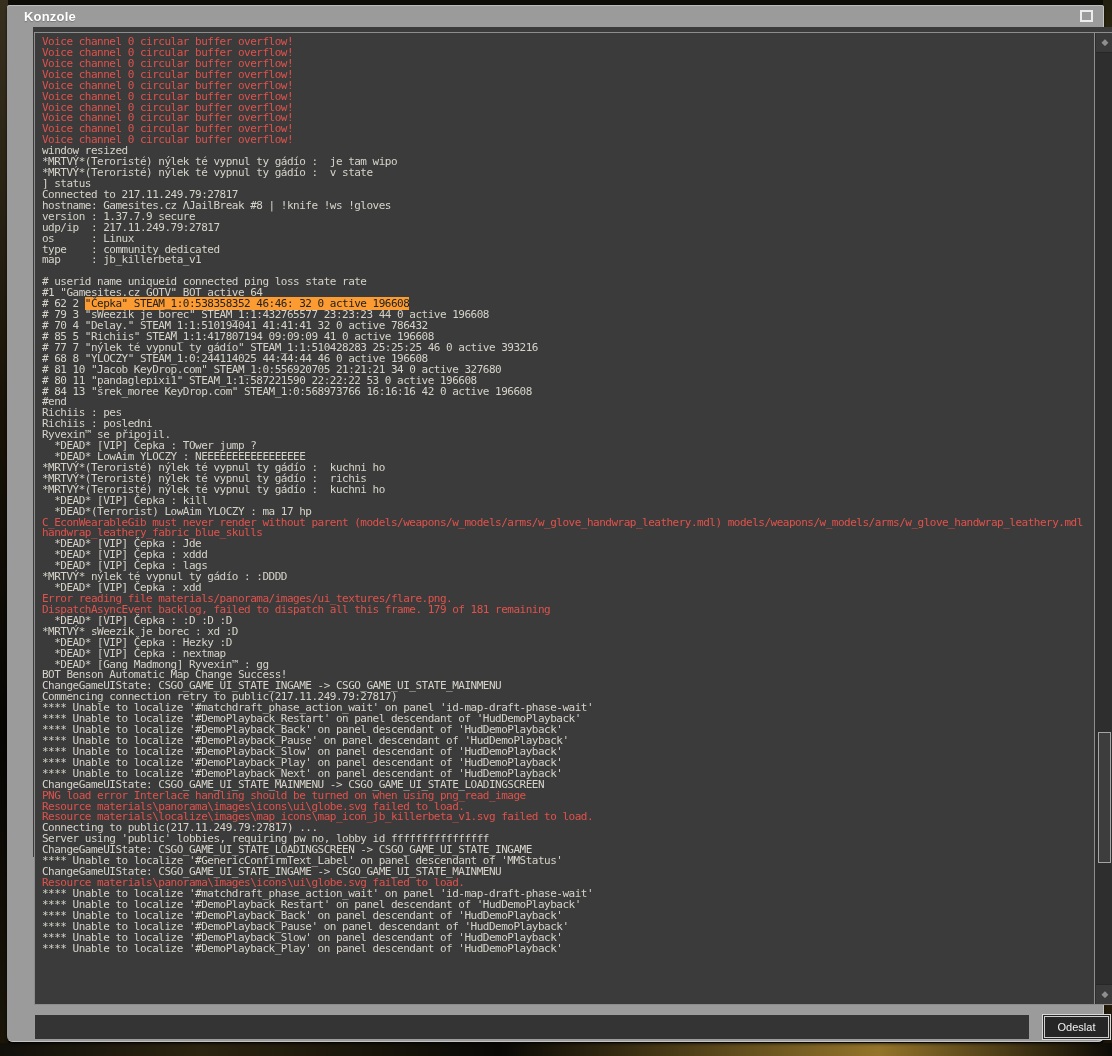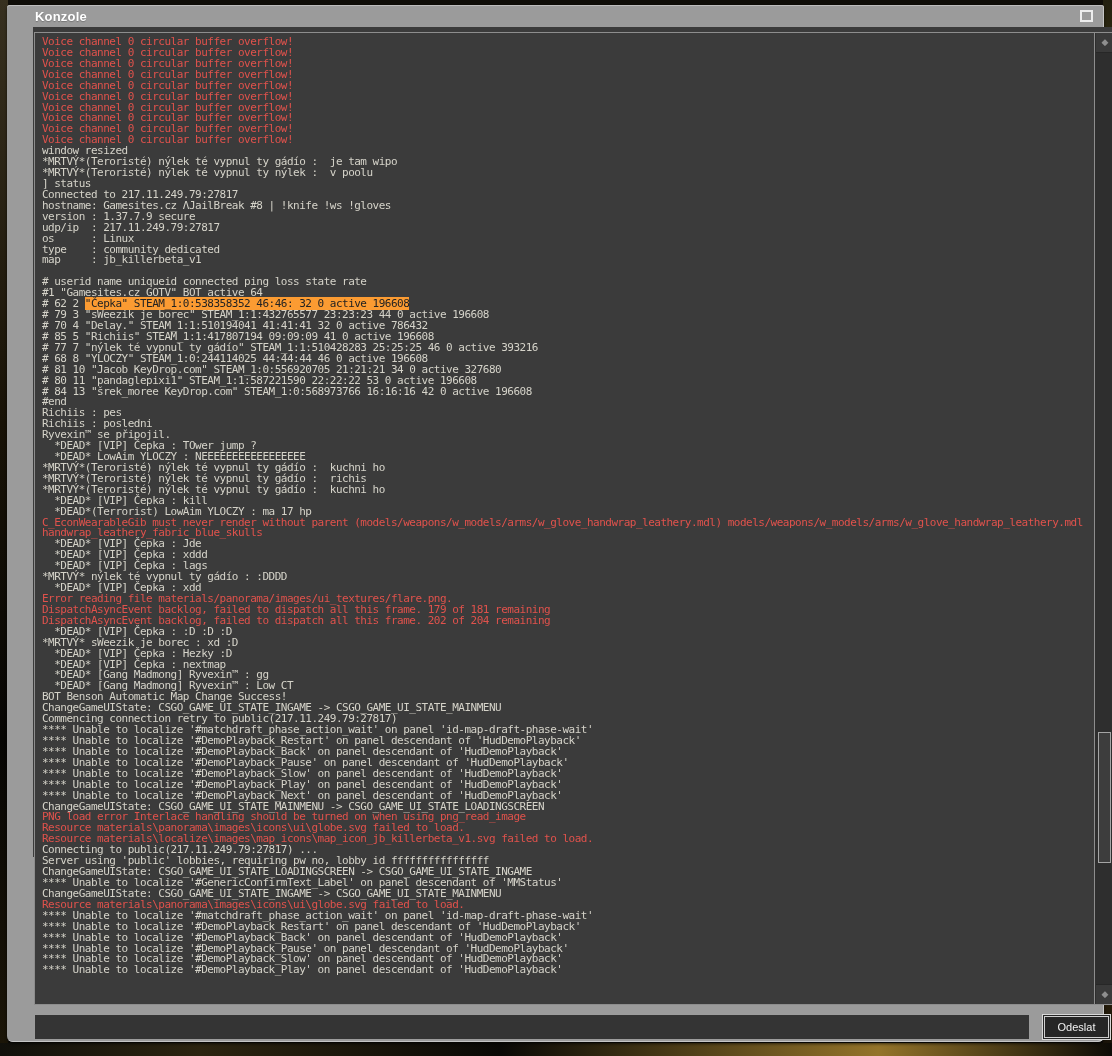--- a/index.html
+++ b/index.html
@@ -21,7 +21,7 @@
     background:var(--frame,#9b9b9b);
     border-radius:3px 3px 6px 6px;
     box-shadow:inset 0 1px 0 #bdbdbd, inset -1px -1px 0 #c6c6c6, 0 2px 3px rgba(0,0,0,.6);}
-  .titlebar{position:absolute;left:11px;top:0;right:0;height:16px;}
+  .titlebar{position:absolute;left:0;top:0;right:0;height:16px;}
   .title{position:absolute;left:17px;top:4px;font-size:13px;font-weight:bold;color:#ffffff;
     text-shadow:0 1px 1px rgba(0,0,0,.25);letter-spacing:.2px;}
   .restore{position:absolute;right:11px;top:5px;width:9px;height:8px;

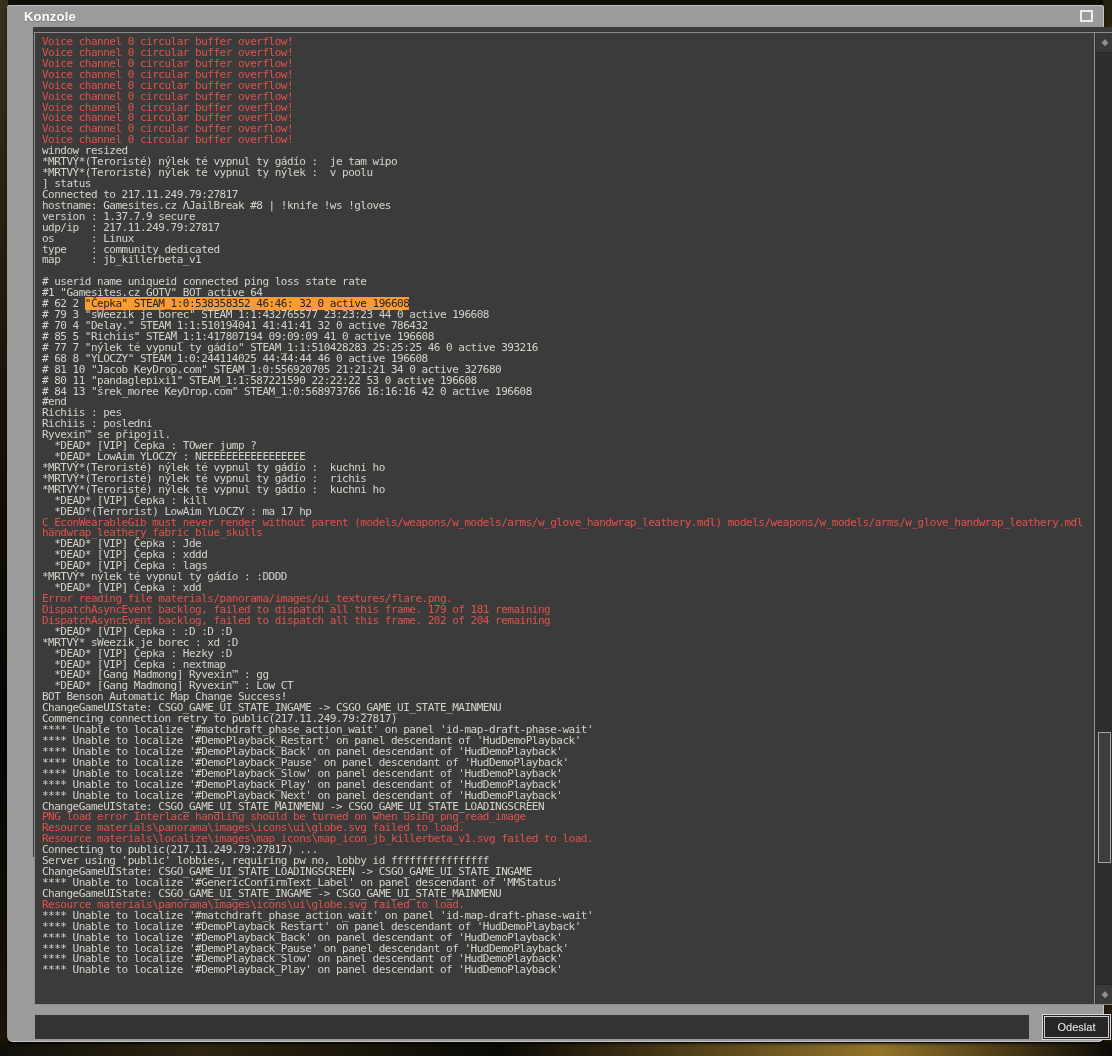--- a/index.html
+++ b/index.html
@@ -91,7 +91,7 @@
           <div class="line red">Voice channel 0 circular buffer overflow!</div>
           <div class="line">window resized</div>
           <div class="line">*MRTVÝ*(Teroristé) nýlek té vypnul ty gádío :  je tam wipo</div>
-          <div class="line">*MRTVÝ*(Teroristé) nýlek té vypnul ty nýlek :  v poolu</div>
+          <div class="line">*MRTVÝ*(Teroristé) nýlek té vypnul ty gádío :  v state</div>
           <div class="line">] status</div>
           <div class="line">Connected to 217.11.249.79:27817</div>
           <div class="line">hostname: Gamesites.cz ΛJailBreak #8 | !knife !ws !gloves</div>

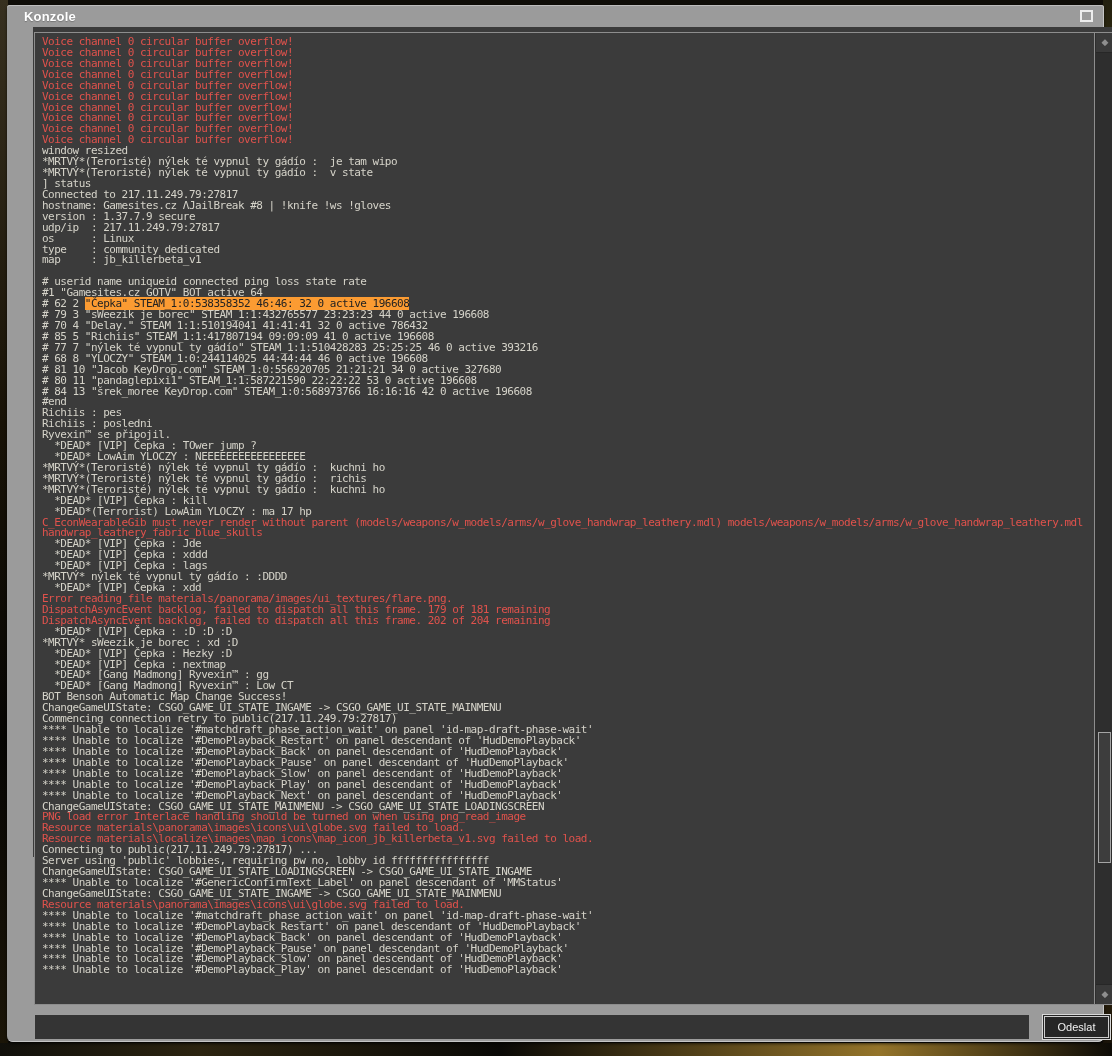--- a/index.html
+++ b/index.html
@@ -132,7 +132,6 @@
           <div class="line">  *DEAD* [VIP] Čepka : xdd</div>
           <div class="line red">Error reading file materials/panorama/images/ui_textures/flare.png.</div>
           <div class="line red">DispatchAsyncEvent backlog, failed to dispatch all this frame. 179 of 181 remaining</div>
-          <div class="line red">DispatchAsyncEvent backlog, failed to dispatch all this frame. 202 of 204 remaining</div>
           <div class="line">  *DEAD* [VIP] Čepka : :D :D :D</div>
           <div class="line">*MRTVÝ* sWeezik je borec : xd :D</div>
           <div class="line">  *DEAD* [VIP] Čepka : Hezky :D</div>

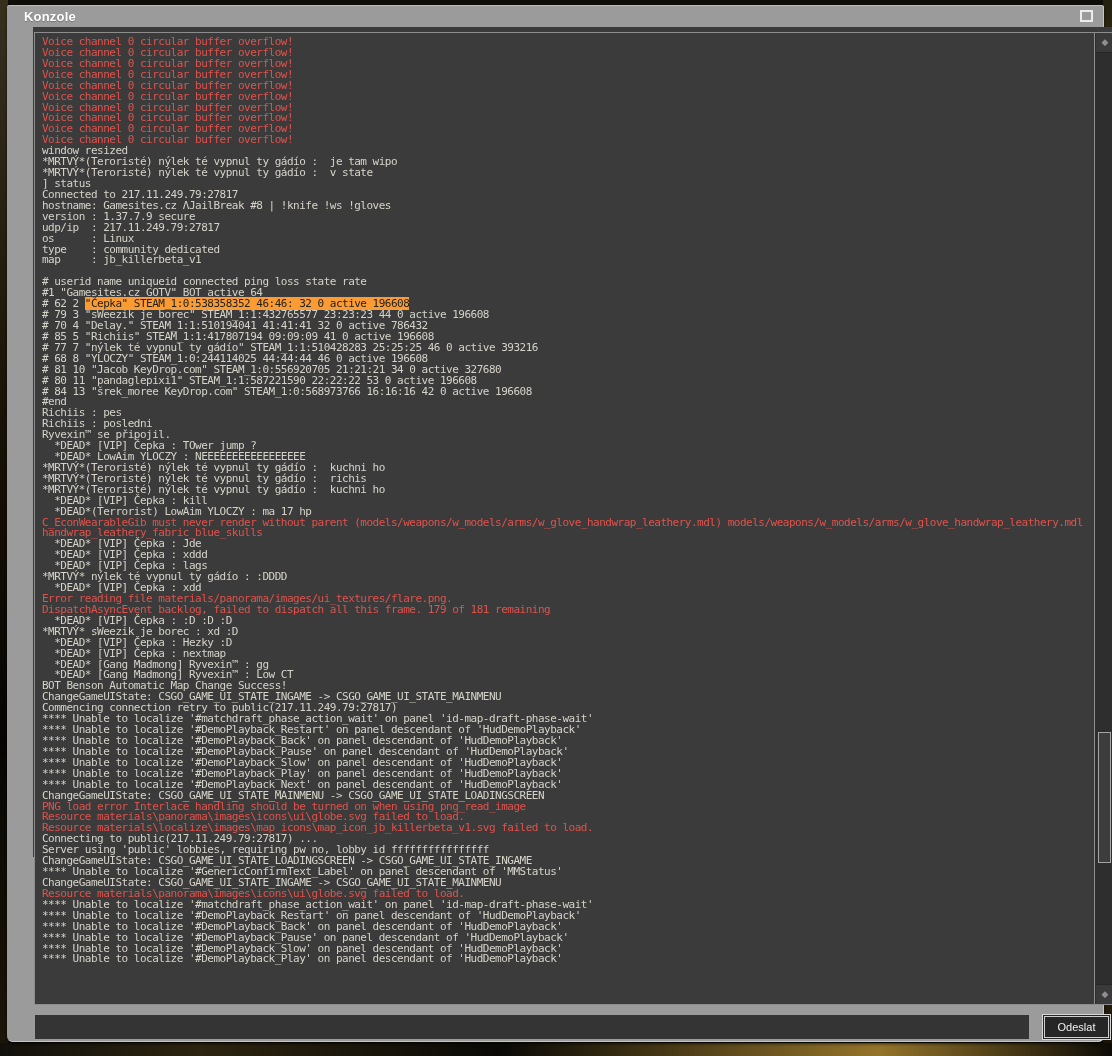--- a/index.html
+++ b/index.html
@@ -137,7 +137,6 @@
           <div class="line">  *DEAD* [VIP] Čepka : Hezky :D</div>
           <div class="line">  *DEAD* [VIP] Čepka : nextmap</div>
           <div class="line">  *DEAD* [Gang Madmong] Ryvexin™ : gg</div>
-          <div class="line">  *DEAD* [Gang Madmong] Ryvexin™ : Low CT</div>
           <div class="line">BOT Benson Automatic Map Change Success!</div>
           <div class="line">ChangeGameUIState: CSGO_GAME_UI_STATE_INGAME -&gt; CSGO_GAME_UI_STATE_MAINMENU</div>
           <div class="line">Commencing connection retry to public(217.11.249.79:27817)</div>

